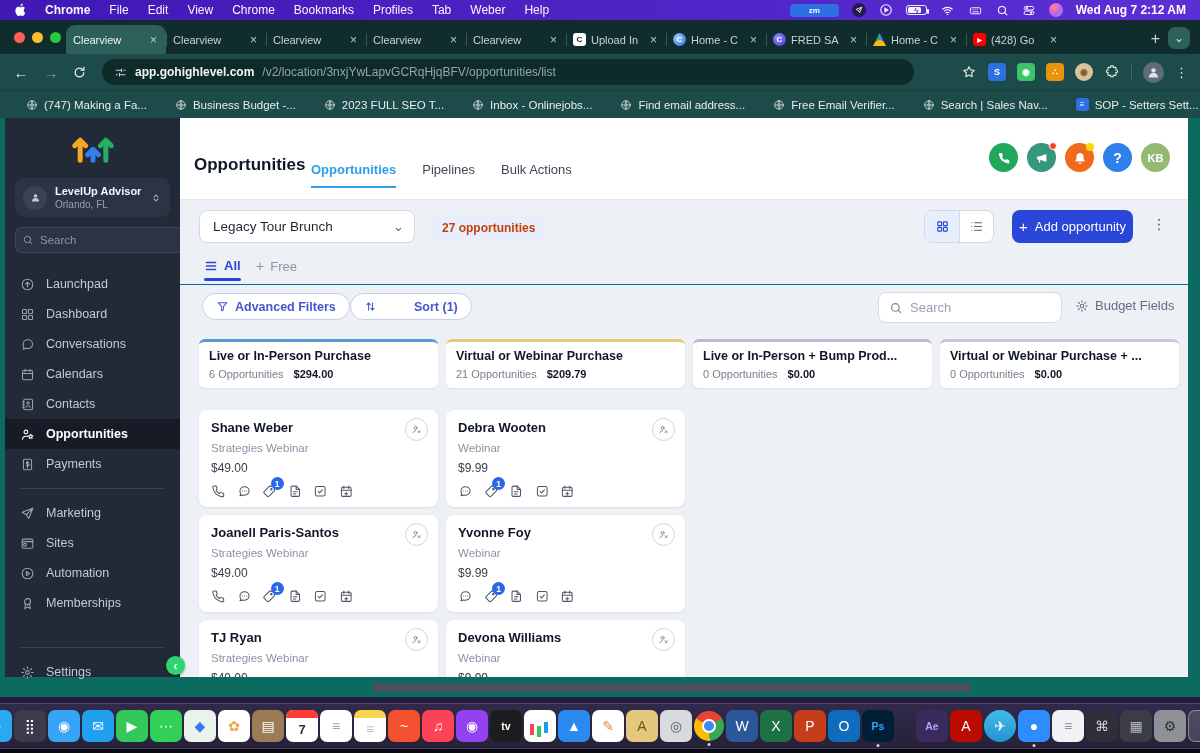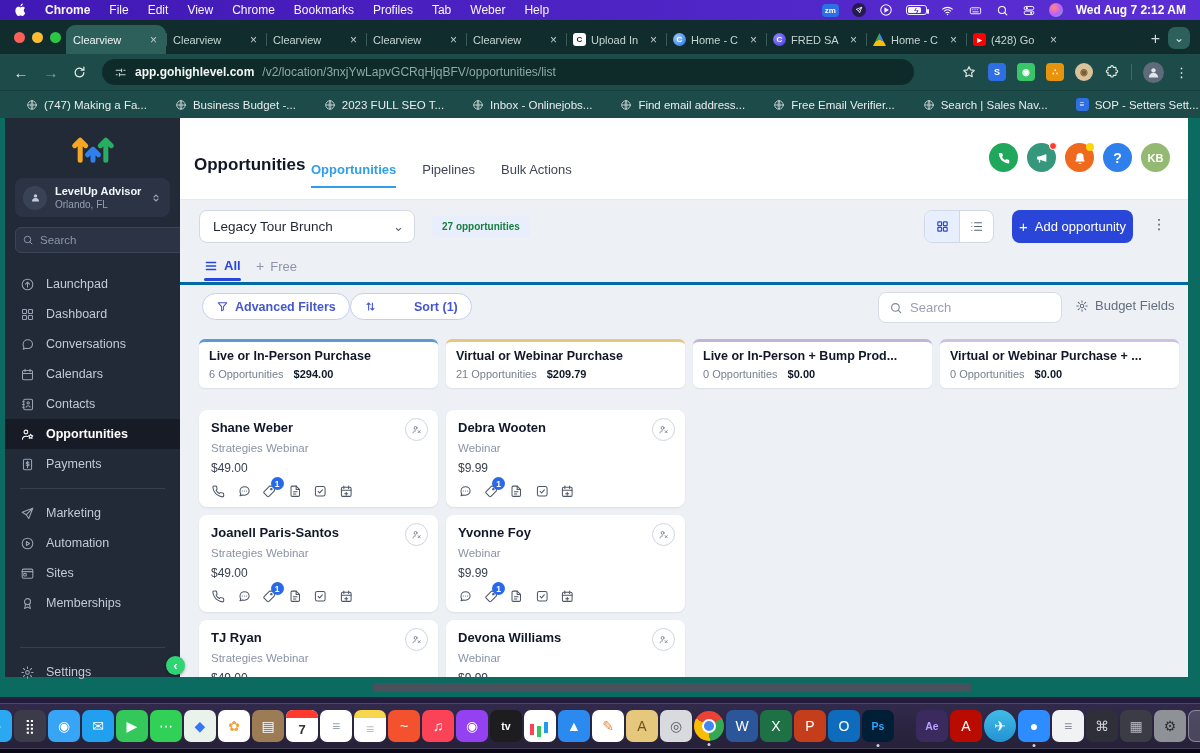--- a/index.html
+++ b/index.html
@@ -14,7 +14,7 @@
   .mb-item { opacity:.96; cursor:default; white-space:nowrap; }
   .mb-bold { font-weight:700; }
   .mb-right { margin-left:auto; display:flex; align-items:center; gap:13px; }
-  .zm-badge { background:#2f6fe4; border-radius:4px; font-size:8px; font-weight:700; padding:2px 3px; }
+  .zm-badge { background:#2f6fe4; border-radius:4px; font-size:8px; font-weight:700; padding:2px 19px; }
   .st-ic { font-size:15px; color:#fff; opacity:.95; }
   .st-circle { width:14px; height:14px; border-radius:50%; background:#241b4e; display:grid; place-items:center; color:#fff; }
   .battery { width:21px; height:10px; border:1px solid rgba(255,255,255,.92); border-radius:3px; position:relative; }

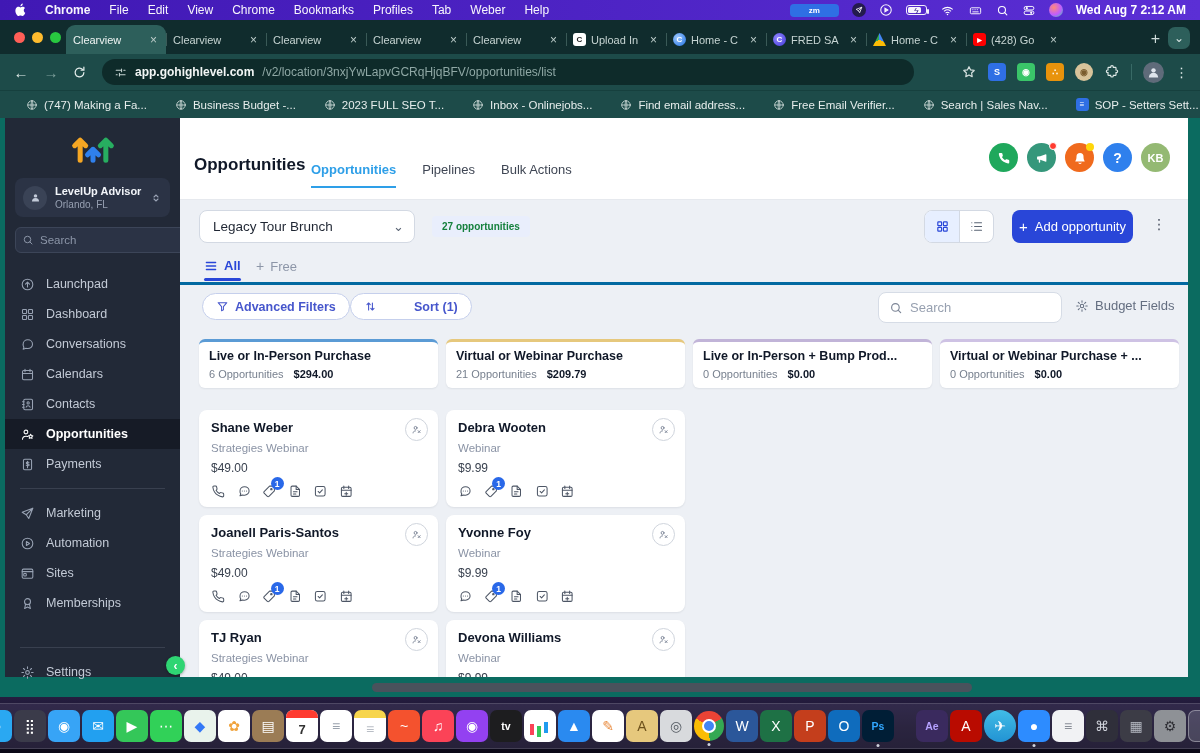--- a/index.html
+++ b/index.html
@@ -116,7 +116,7 @@
   .pipe-select { position:absolute; left:19px; top:10px; width:216px; height:33px; background:#fff; border:1px solid #d3d9e3;
     border-radius:8px; display:flex; align-items:center; padding:0 10px 0 13px; font-size:13.5px; color:#1f2633; cursor:pointer; }
   .pipe-select .chev { margin-left:auto; font-size:13px; color:#5a6474; }
-  .opp-count { position:absolute; left:252px; top:16px; font-size:10px; font-weight:600; color:#15803d;
+  .opp-count { position:absolute; left:252px; top:16px; font-size:12px; font-weight:600; color:#c2410c;
     background:#e9eefc; border-radius:4px; padding:5px 10px; }
   .toggles { position:absolute; left:744px; top:10px; display:flex; height:33px; background:#fff; border:1px solid #d3d9e3;
     border-radius:8px; overflow:hidden; }

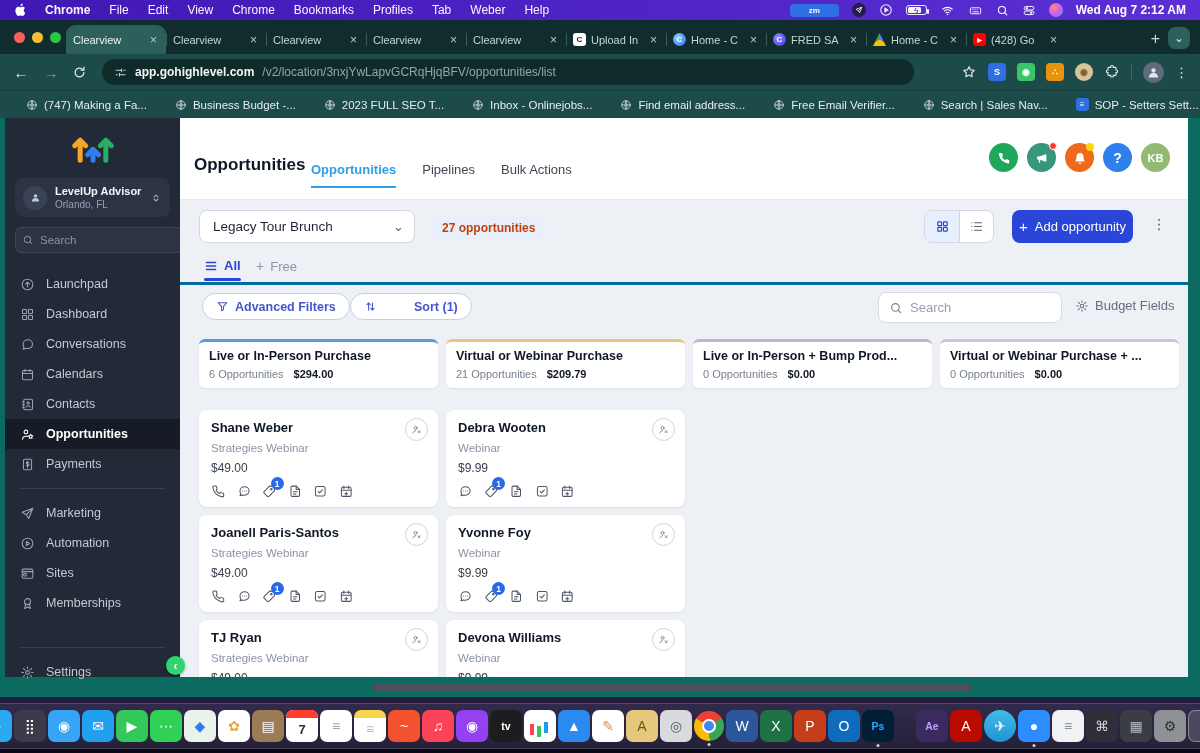--- a/index.html
+++ b/index.html
@@ -127,7 +127,7 @@
     border-radius:8px; font-size:13px; font-family:inherit; display:flex; align-items:center; justify-content:center; gap:7px; cursor:pointer; }
   .kebab2 { position:absolute; left:972px; top:16px; color:#4a5262; font-size:14px; }
 
-  .viewtabs { position:relative; height:33px; border-bottom:3px solid #0369a1; }
+  .viewtabs { position:relative; height:33px; border-bottom:1px solid #0369a1; }
   .vtab { position:absolute; top:6px; display:flex; align-items:center; gap:6px; font-size:13px; cursor:pointer; }
   .vtab-all { left:24px; color:#2946d8; font-weight:600; }
   .vtab-all::after { content:''; position:absolute; left:0; right:0; bottom:-8px; height:3px; background:#2946d8; border-radius:2px; }

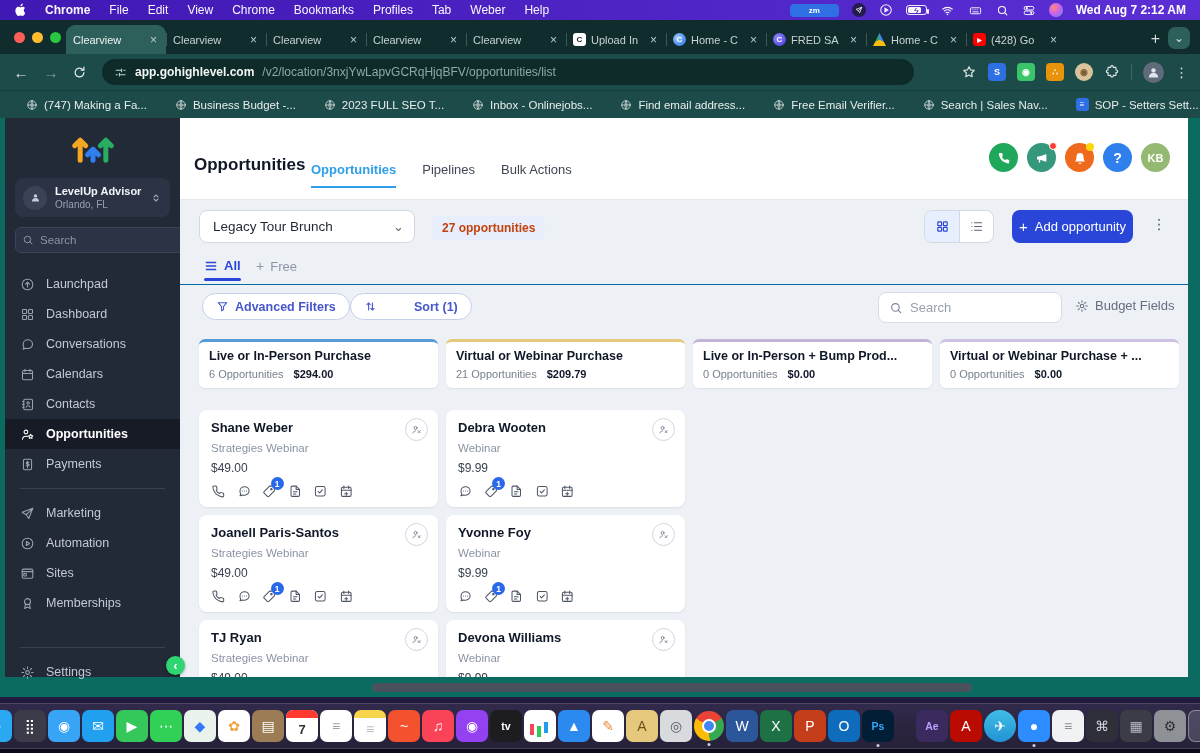--- a/index.html
+++ b/index.html
@@ -558,21 +558,21 @@
         <div class="sb-item">
           <span class="sb-ic">
             <svg viewBox="0 0 24 24" width="1em" height="1em" fill="none" stroke="currentColor" stroke-width="1.7" stroke-linecap="round" stroke-linejoin="round">
-              <circle cx="12" cy="12" r="8.5"></circle>
-              <path d="M10.2 8.8l5 3.2-5 3.2z"></path>
-            </svg>
-          </span>
-          <span class="sb-label">Automation</span>
-        </div>
-        <div class="sb-item">
-          <span class="sb-ic">
-            <svg viewBox="0 0 24 24" width="1em" height="1em" fill="none" stroke="currentColor" stroke-width="1.7" stroke-linecap="round" stroke-linejoin="round">
               <rect x="3.5" y="5" width="17" height="14.5" rx="2"></rect>
               <path d="M3.5 9h17"></path>
               <rect x="6" y="12" width="4" height="4" rx="0.8"></rect>
             </svg>
           </span>
           <span class="sb-label">Sites</span>
+        </div>
+        <div class="sb-item">
+          <span class="sb-ic">
+            <svg viewBox="0 0 24 24" width="1em" height="1em" fill="none" stroke="currentColor" stroke-width="1.7" stroke-linecap="round" stroke-linejoin="round">
+              <circle cx="12" cy="12" r="8.5"></circle>
+              <path d="M10.2 8.8l5 3.2-5 3.2z"></path>
+            </svg>
+          </span>
+          <span class="sb-label">Automation</span>
         </div>
         <div class="sb-item">
           <span class="sb-ic">

